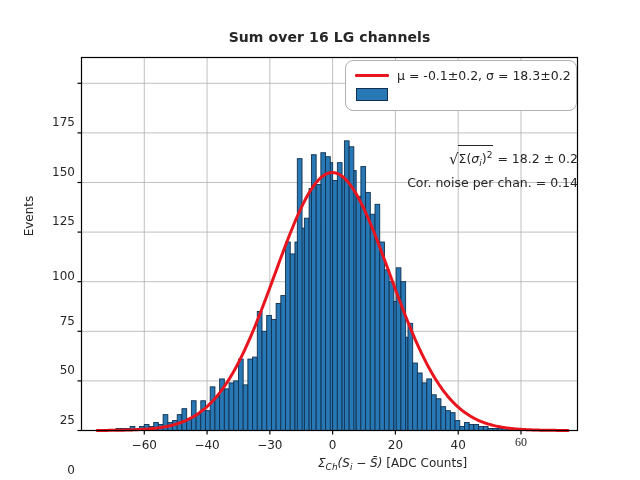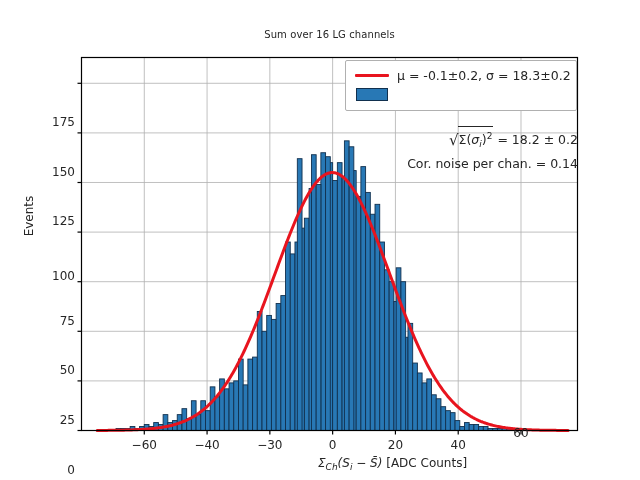--- a/index.html
+++ b/index.html
@@ -34,9 +34,10 @@
     top: 29px;
     width: 497px;
     text-align: center;
-    font-size: 10px;
+    font-size: 14px;
     color: #262626;
     letter-spacing: 0.1px;
+    font-weight: bold;
   }
   .ylabel {
     position: absolute;

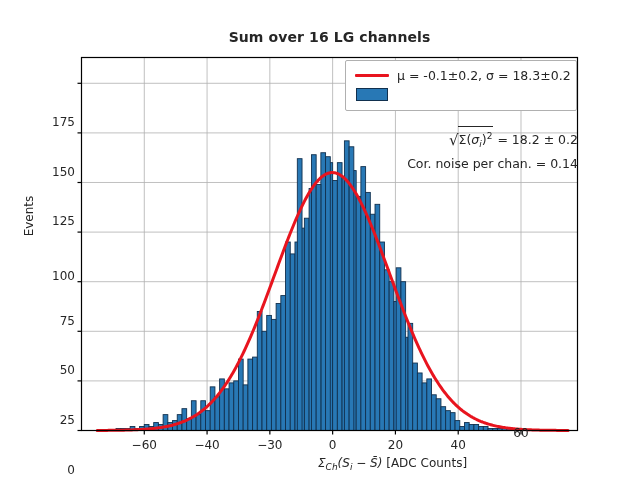--- a/index.html
+++ b/index.html
@@ -77,7 +77,7 @@
     box-sizing: border-box;
     background: #ffffff;
     border: 1px solid #b0b0b0;
-    border-radius: 2px;
+    border-radius: 8px;
     padding: 5px 7px 6px 7px;
   }
   .legend-row {

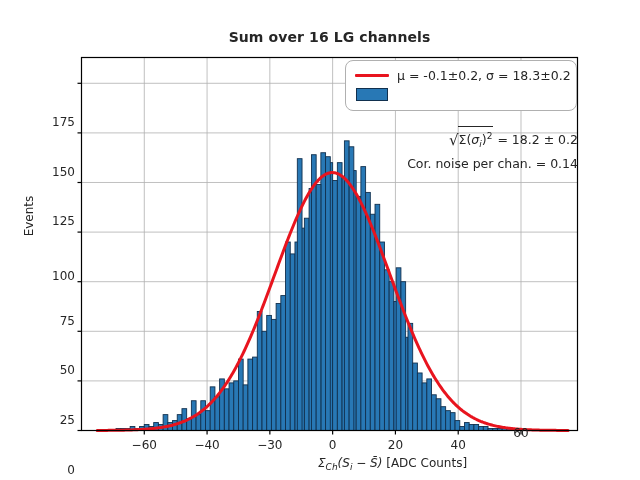--- a/index.html
+++ b/index.html
@@ -133,6 +133,7 @@
     padding: 0 1px 0 1px;
     display: inline-block;
     margin-left: -1px;
+    margin-top: 19px;
   }
   .sub { font-size: 9px; vertical-align: -3px; font-style: italic; }
   .sup { font-size: 9px; vertical-align: 5px; }

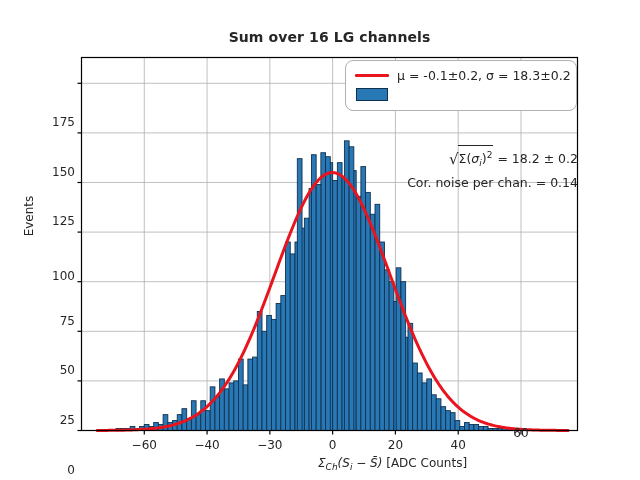--- a/index.html
+++ b/index.html
@@ -305,7 +305,7 @@
       <div class="tick-label xtick-label" style="left: 302.639px; width: 60px; top: 437.5px;">0</div>
       <div class="tick-label xtick-label" style="left: 365.424px; width: 60px; top: 437.5px;">20</div>
       <div class="tick-label xtick-label" style="left: 428.209px; width: 60px; top: 437.5px;">40</div>
-      <div class="tick-label xtick-label" style="left: 490.994px; width: 60px; top: 426px;">60</div>
+      <div class="tick-label xtick-label" style="left: 490.994px; width: 60px; top: 435px; font-family: Liberation Serif, serif;">60</div>
     </div>
 
   <div class="legend-box">

